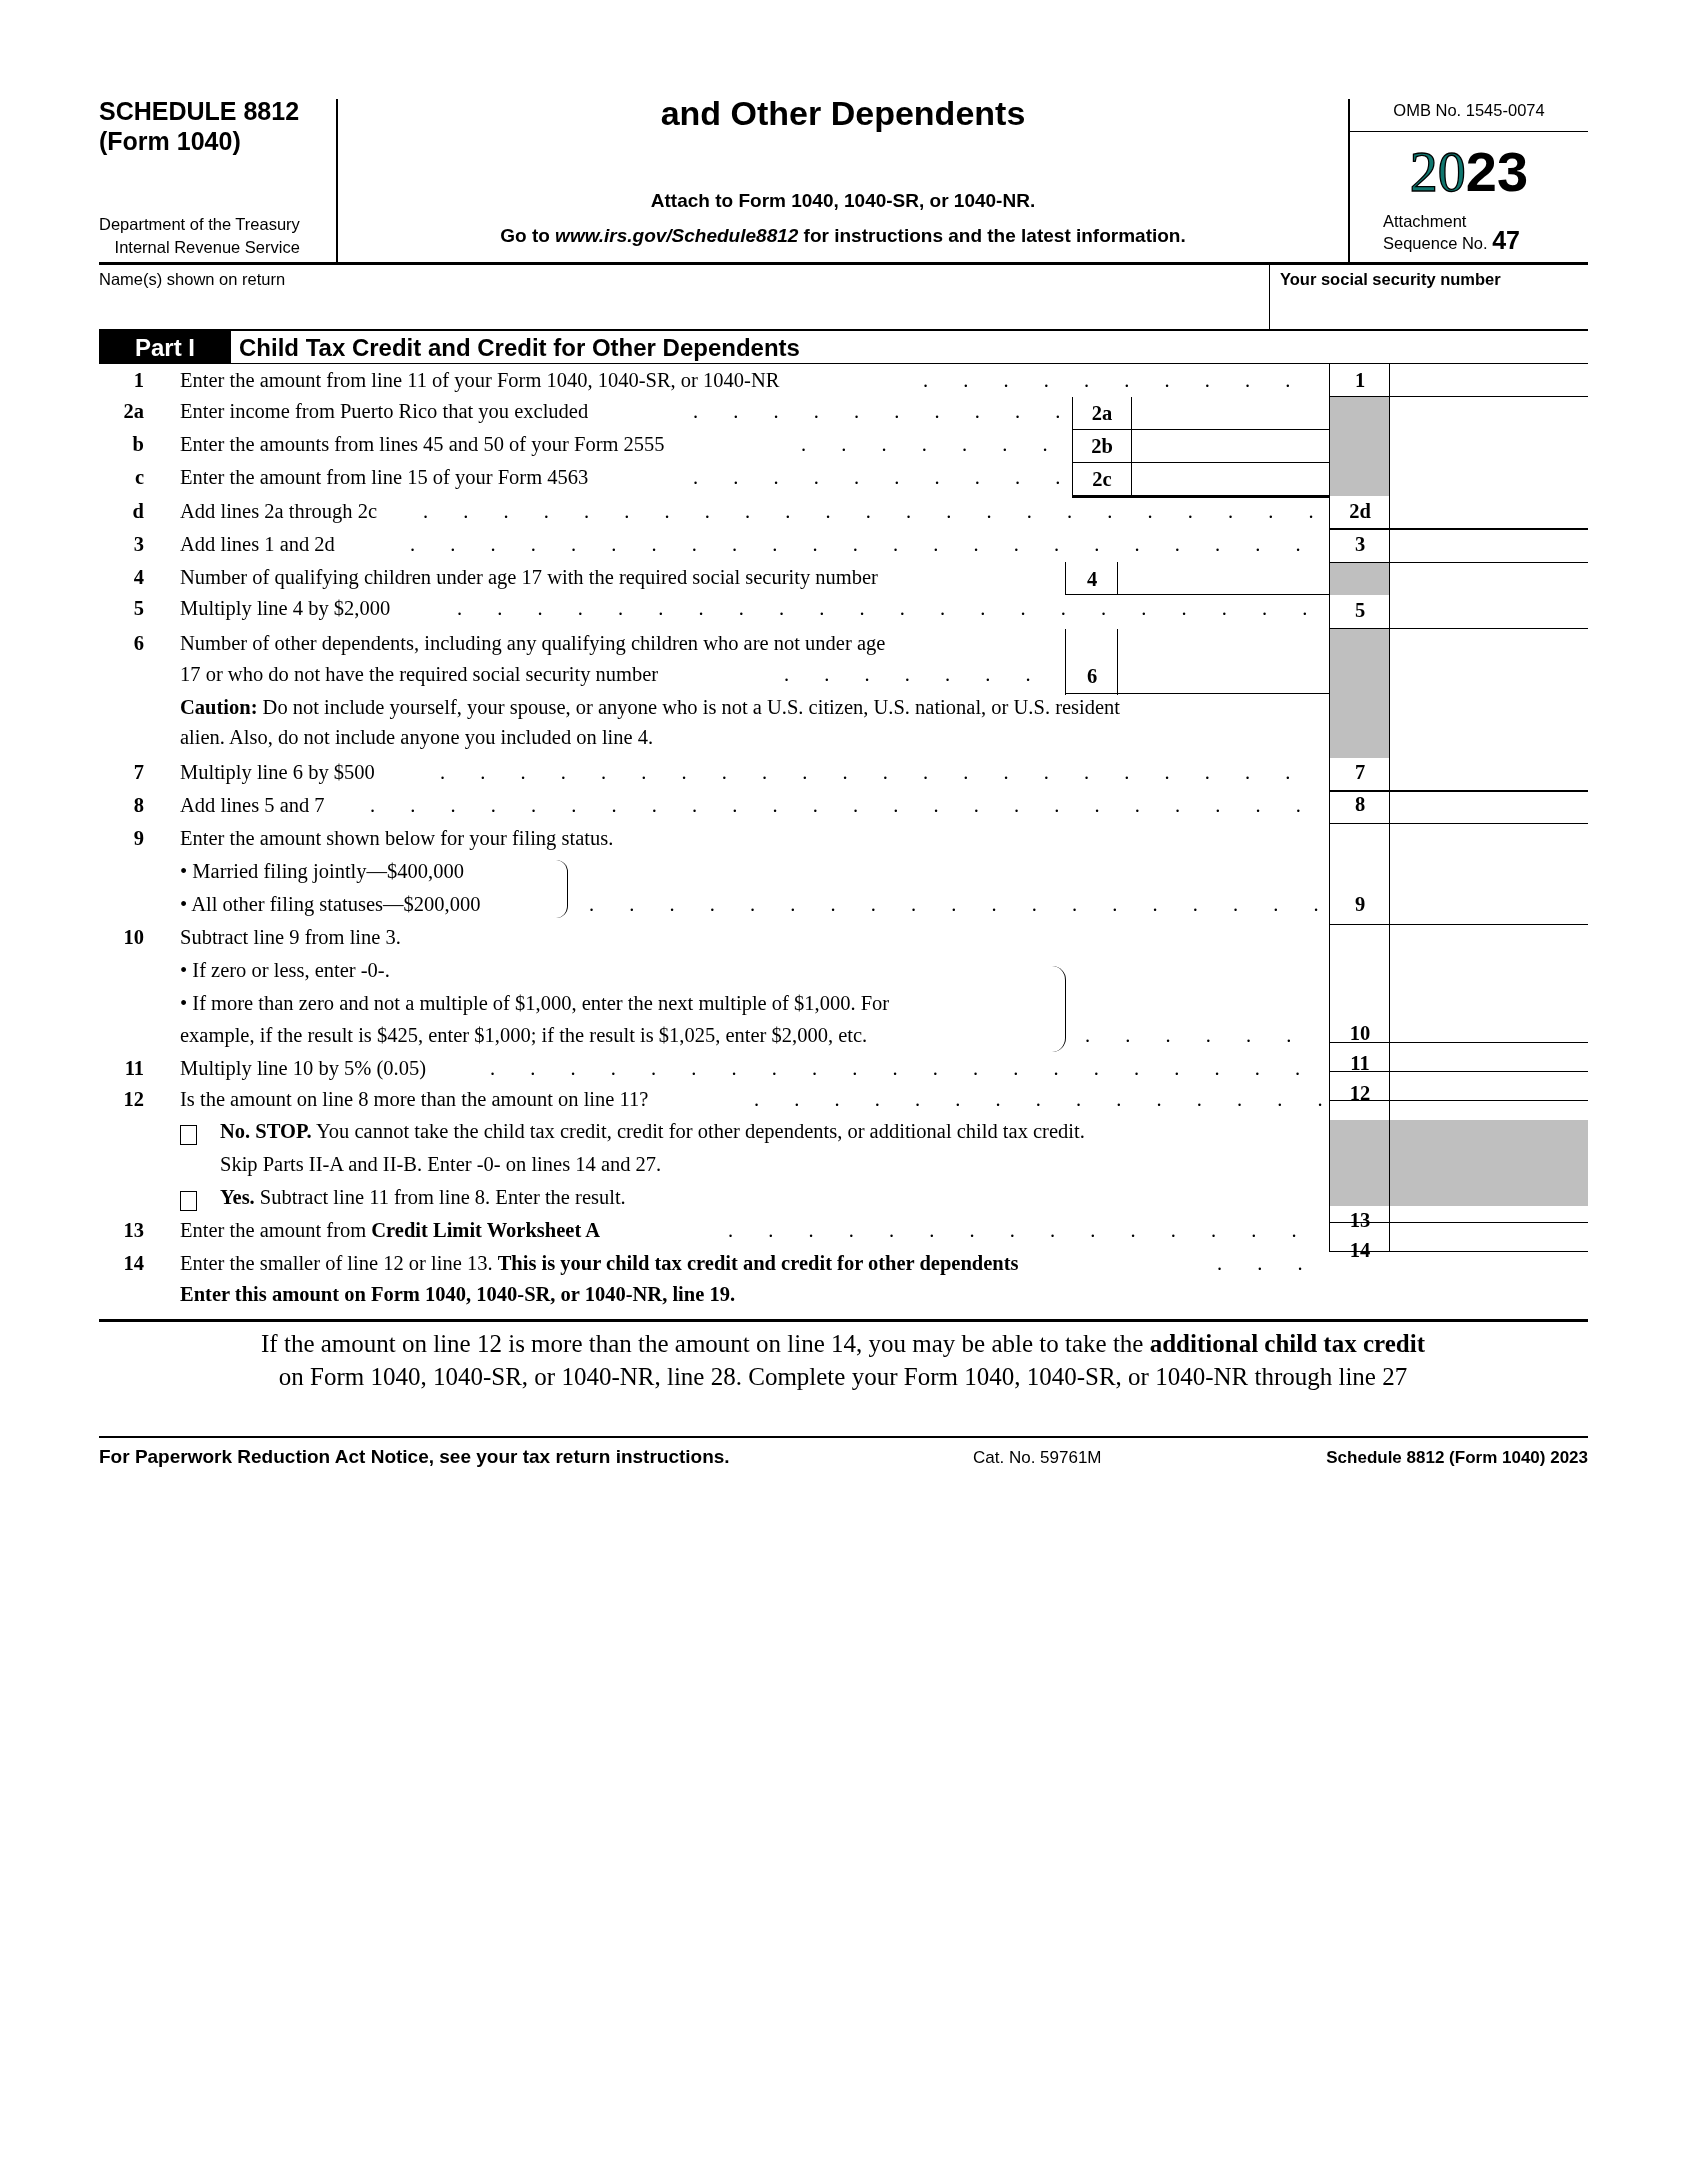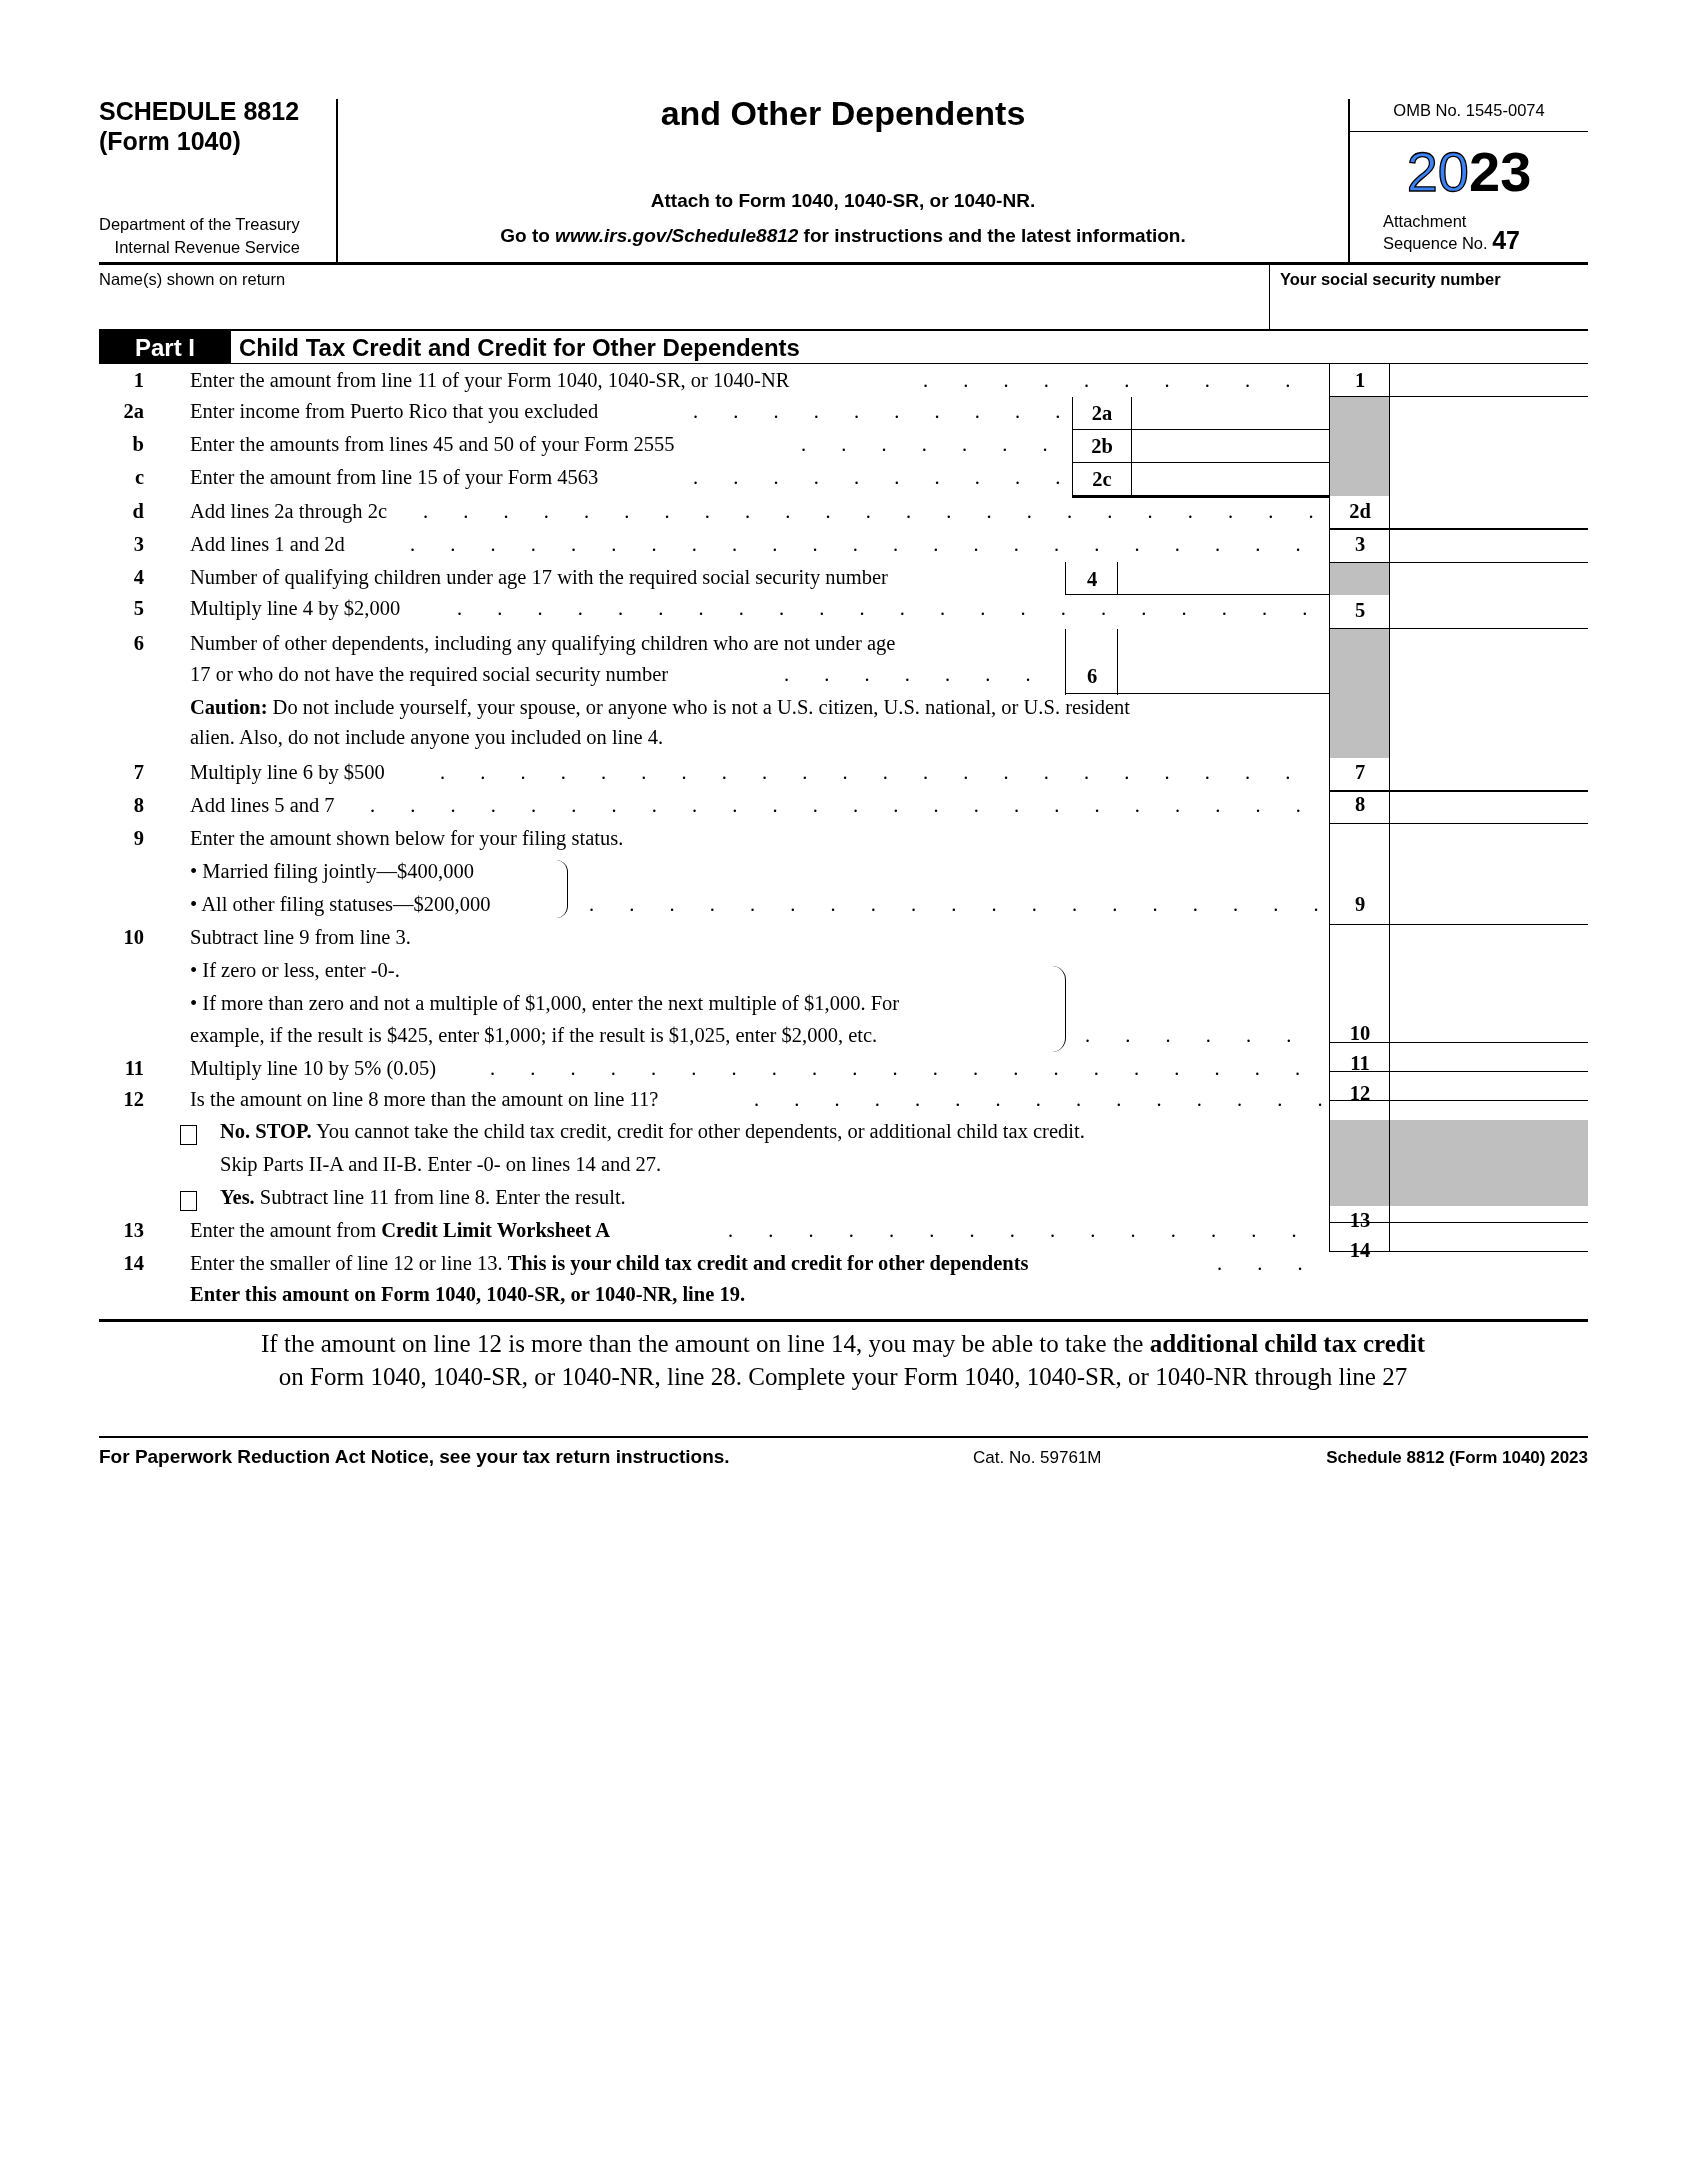--- a/index.html
+++ b/index.html
@@ -20,7 +20,7 @@
   .goto i { font-style: italic; }
   .omb { left: 1350px; width: 238px; top: 101px; text-align: center; font-size: 16.5px; }
   .year { left: 1350px; width: 238px; top: 142px; text-align: center; font-size: 56px; font-weight: bold; line-height: 60px; }
-  .year .outline { color: #3b82f6; -webkit-text-stroke: 1.3px #000; font-weight: normal; }
+  .year .outline { color: #0f766e; -webkit-text-stroke: 1.3px #000; font-weight: normal; font-family: Liberation Serif, serif; }
   .attseq { left: 1383px; top: 212px; font-size: 16.5px; line-height: 18.5px; }
   .attseq b { font-size: 25px; }
   .name-label { left: 99px; top: 270px; font-size: 16.5px; }

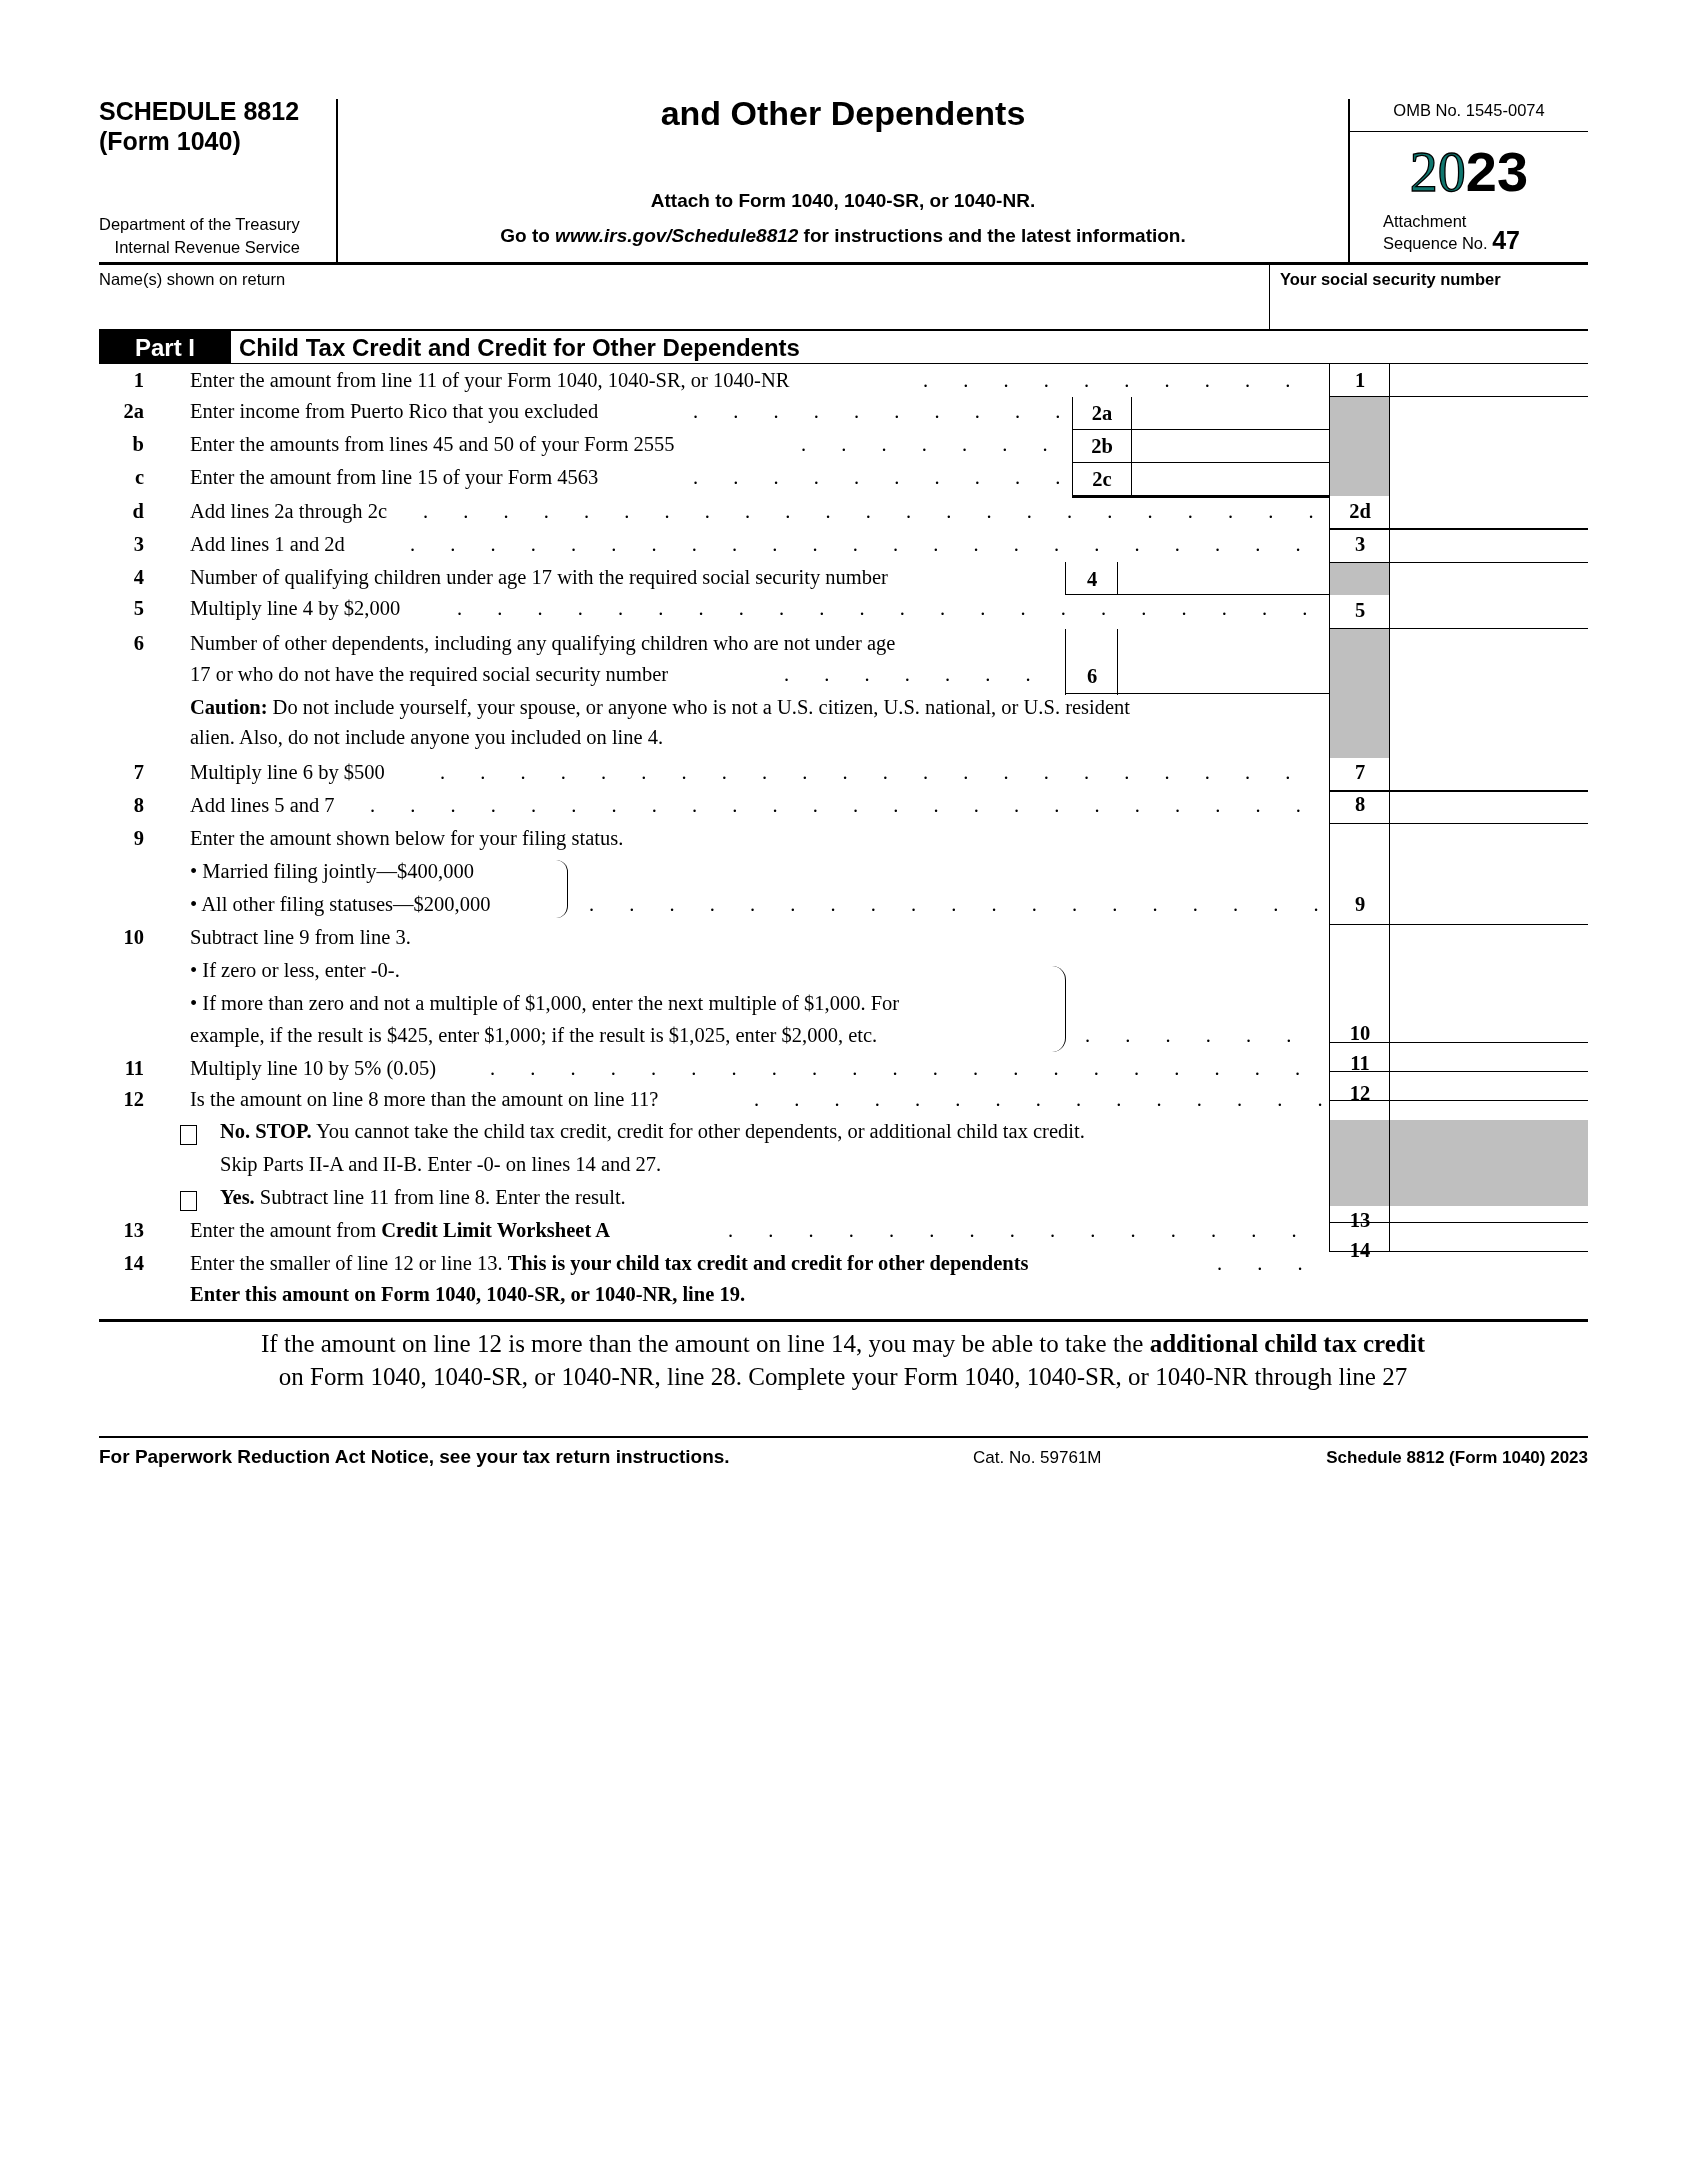--- a/index.html
+++ b/index.html
@@ -30,7 +30,7 @@
   .part-tag { left: 99px; top: 331px; width: 132px; height: 33px; background: #000; color: #fff; font-size: 24px; font-weight: bold; line-height: 33px; text-align: center; }
   .part-title { left: 239px; top: 331px; font-size: 24px; font-weight: bold; line-height: 33px; }
   .ln-num { position: absolute; left: 99px; width: 45px; text-align: right; font-weight: bold; font-size: 20.5px; }
-  .ln-text { position: absolute; left: 190px; font-size: 20.5px; white-space: nowrap; }
+  .ln-text { position: absolute; left: 180px; font-size: 20.5px; white-space: nowrap; }
   .dots { position: absolute; font-size: 20.5px; letter-spacing: 15px; white-space: nowrap; overflow: hidden; }
   .box-lbl { position: absolute; width: 60px; text-align: center; font-weight: bold; font-size: 20.5px; }
   .amt-input { position: absolute; border: none; background: transparent; font-size: 18.5px; font-family: "Liberation Sans", sans-serif; outline: none; padding: 0 5.3px; box-sizing: border-box; text-align: right; }

